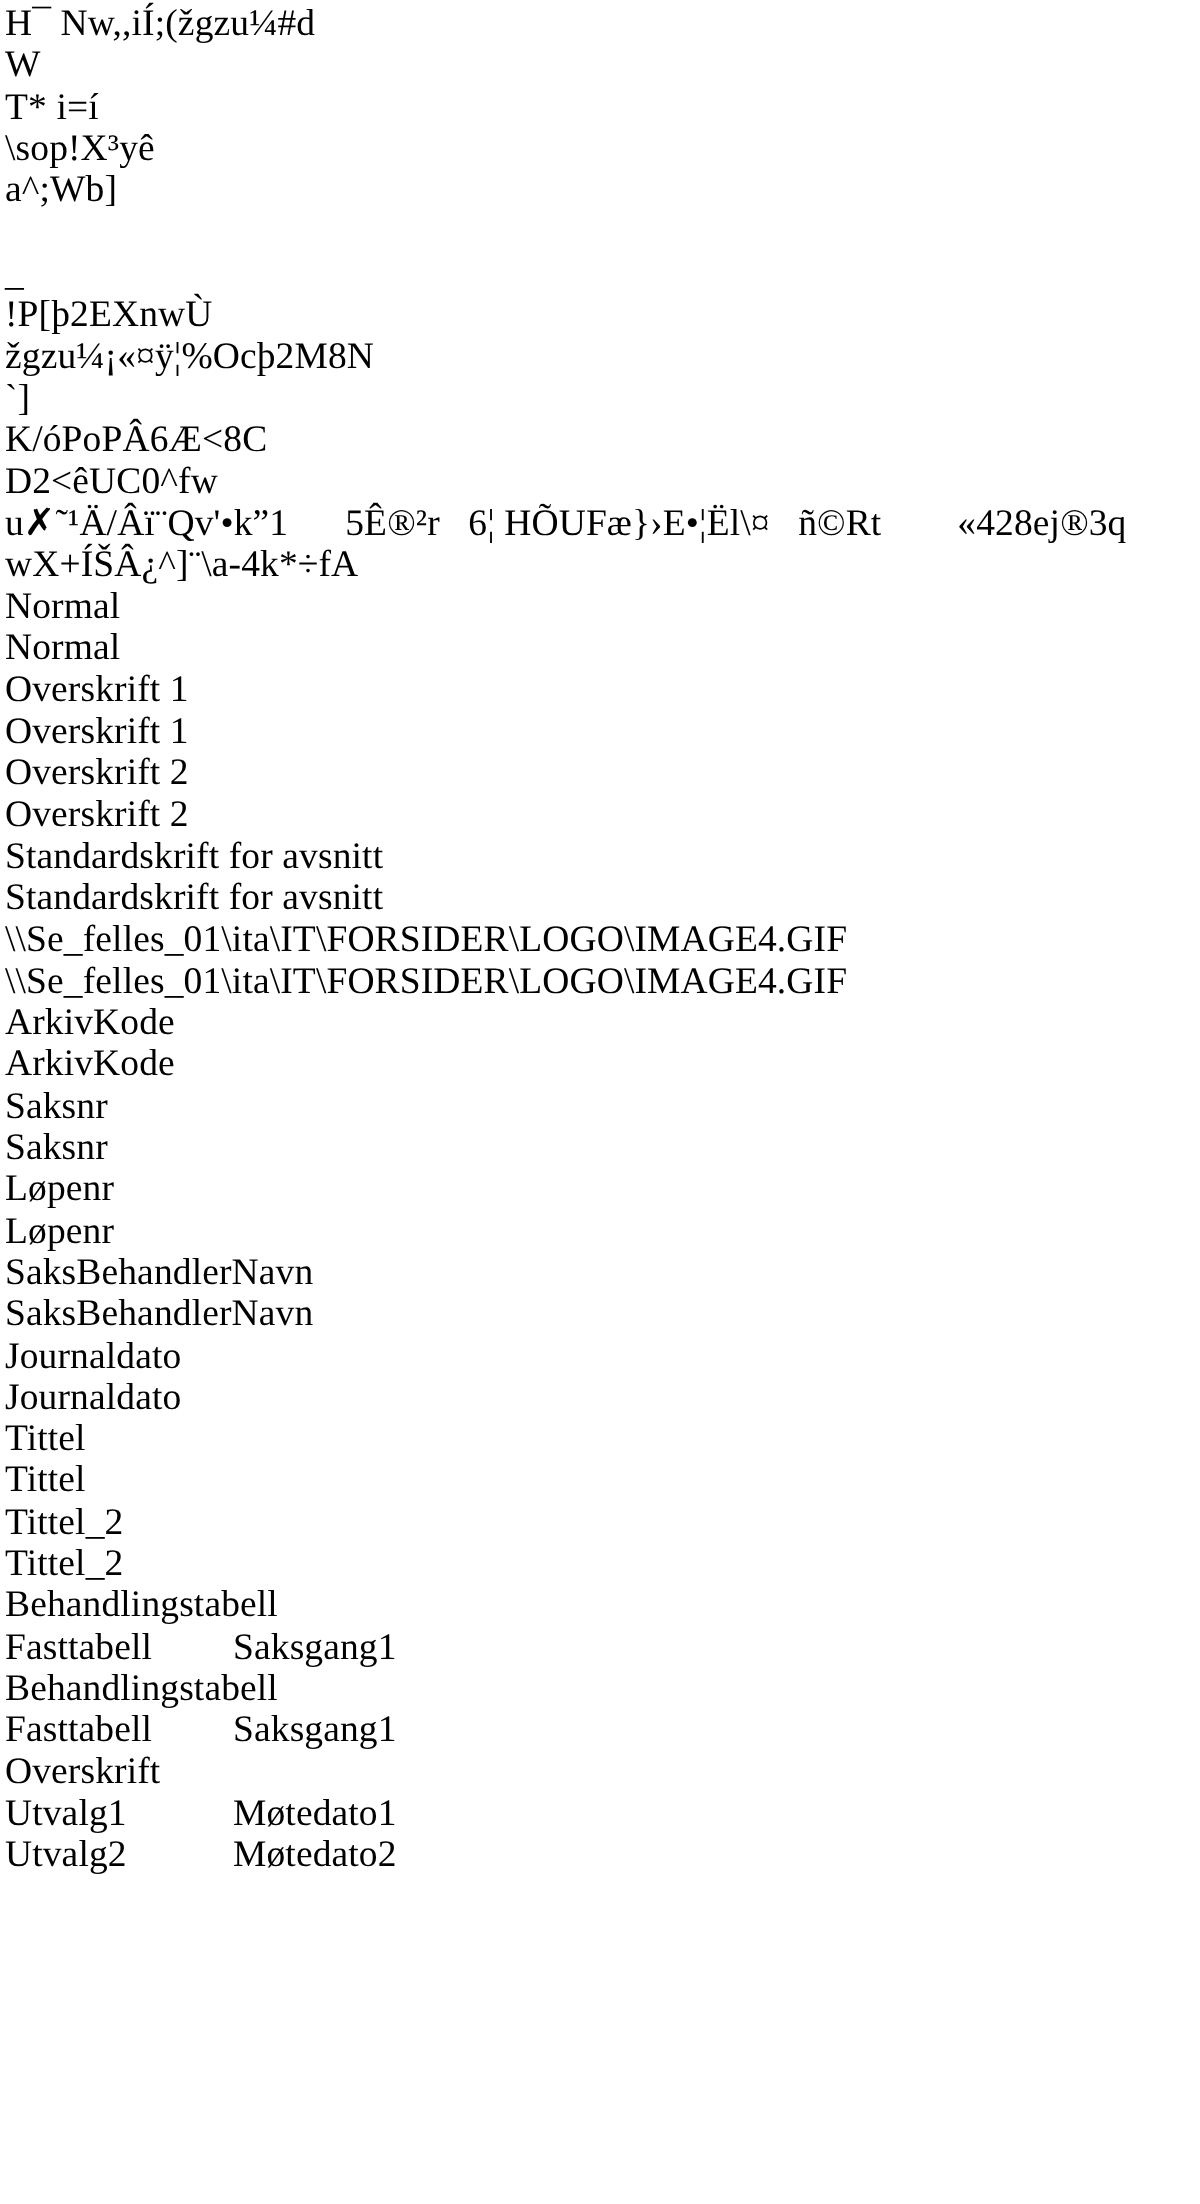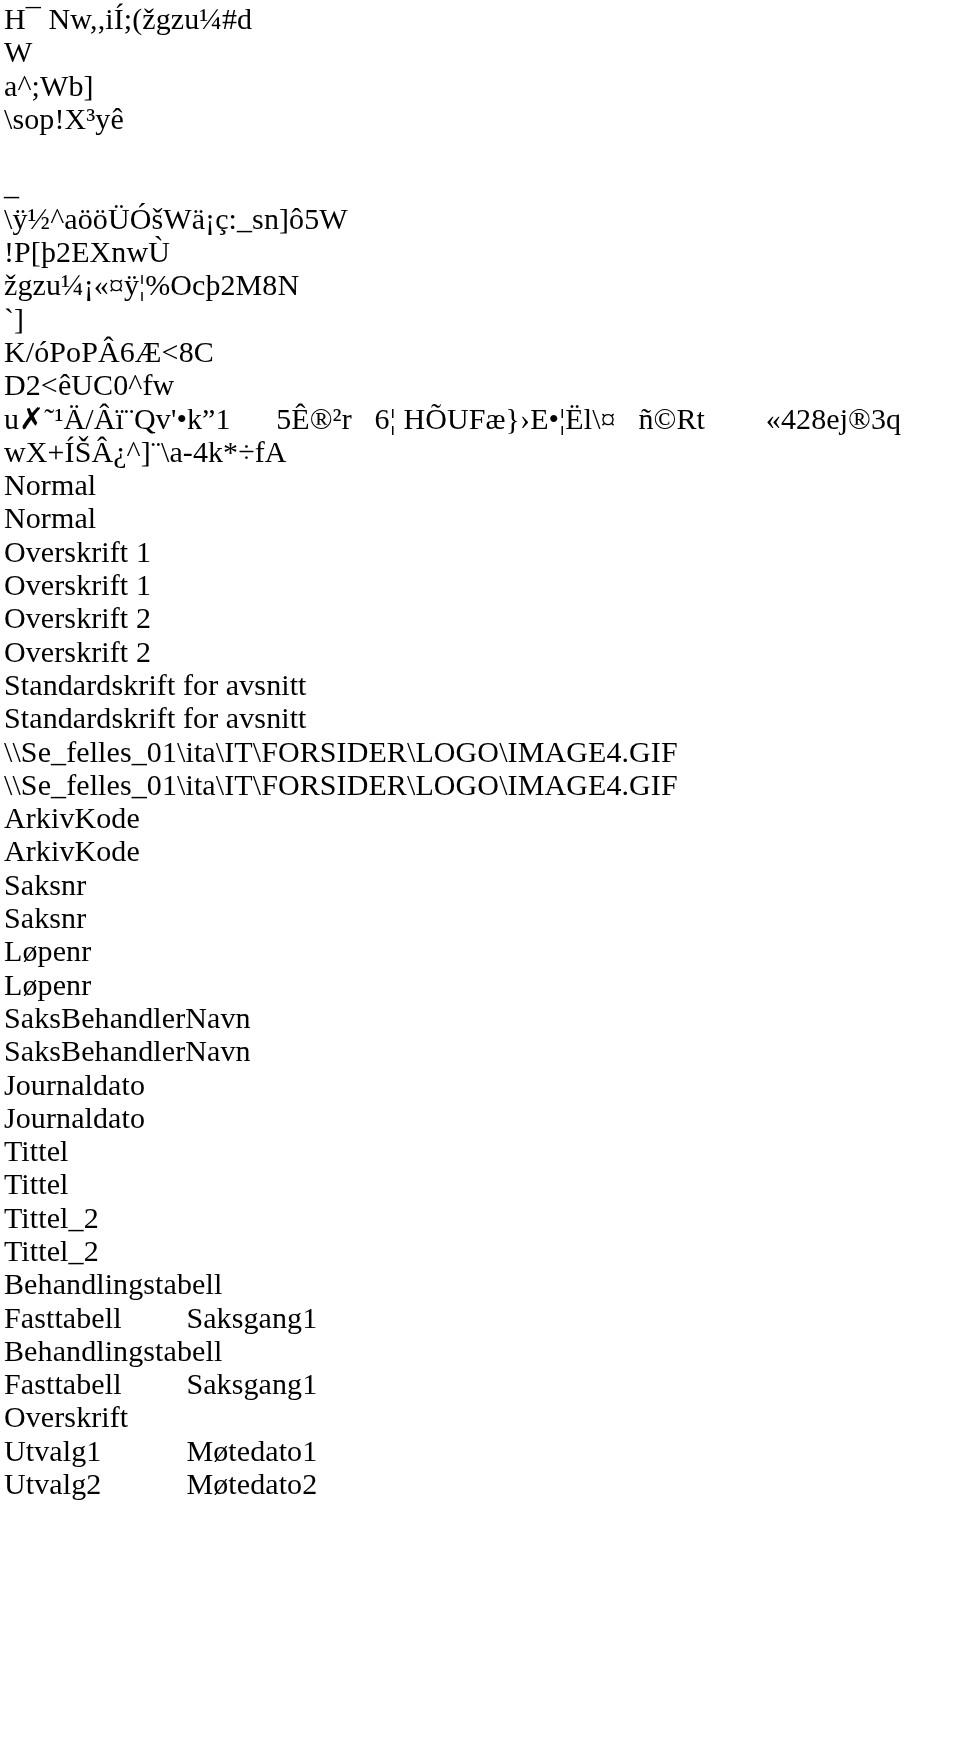--- a/index.html
+++ b/index.html
@@ -48,6 +48,7 @@
 
     <div class="line">H¯ Nw,,iÍ;(žgzu¼#d</div>
     <div class="line">W</div>
+    <div class="line">T* i=í</div>
     <div class="line">a^;Wb]</div>
     <div class="line">\sop!X³yê</div>
     <div class="line blank"></div>

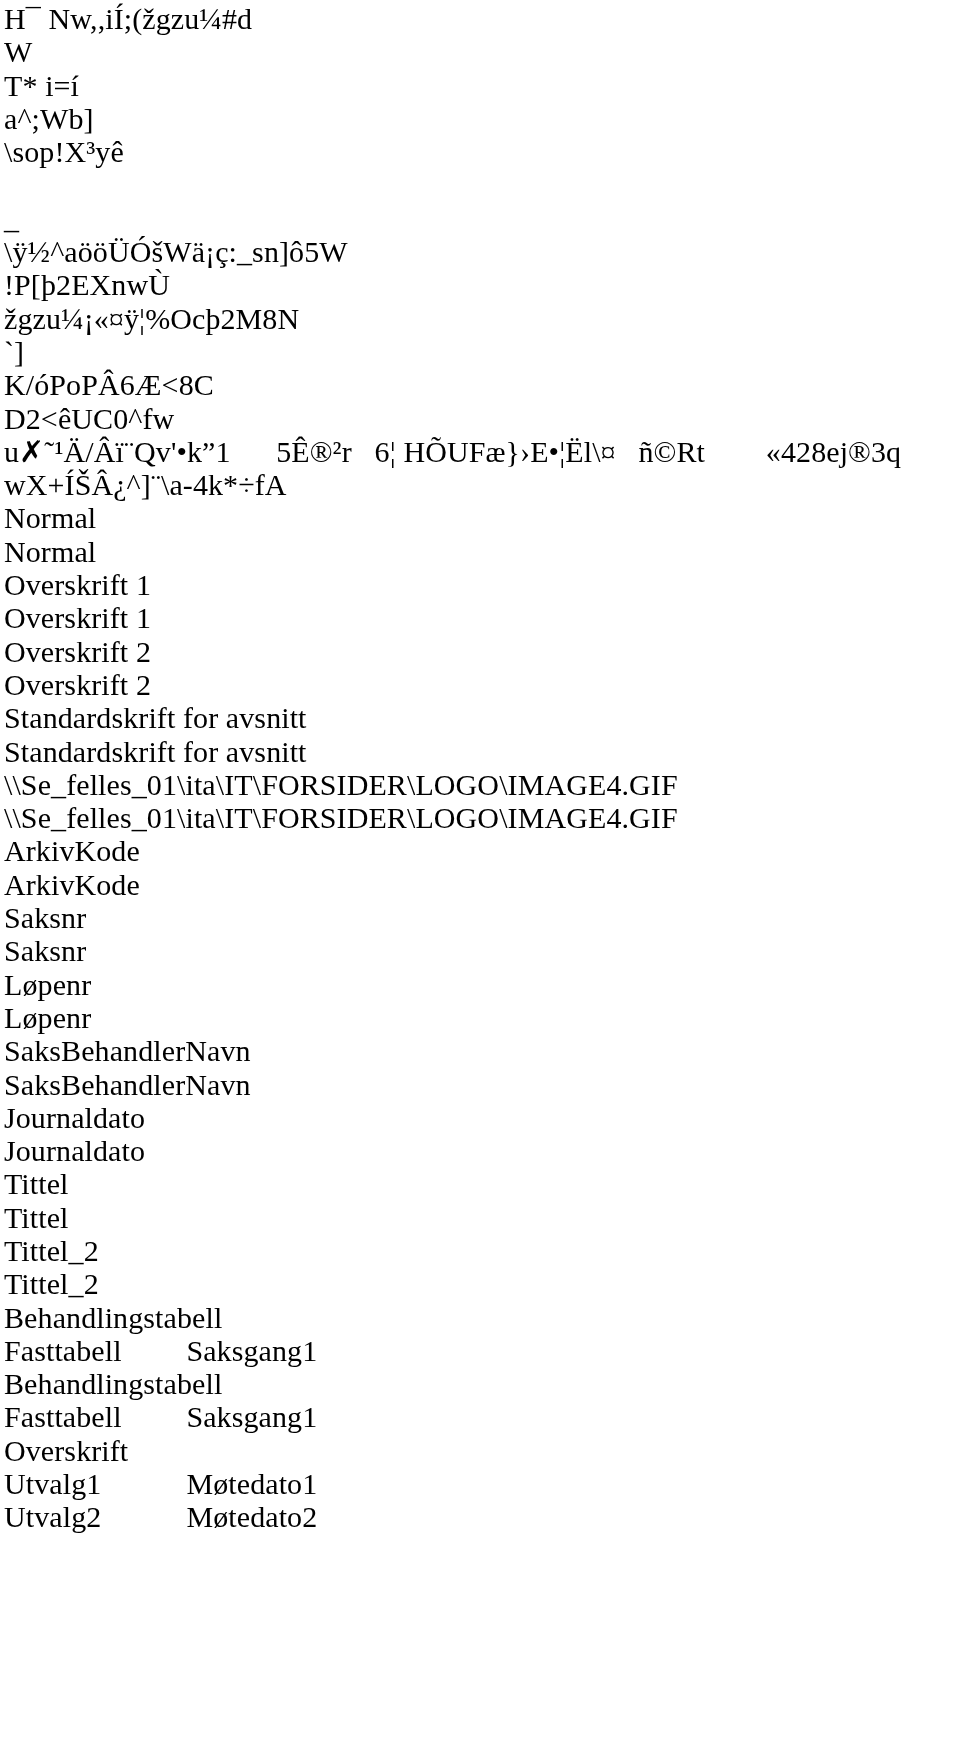--- a/index.html
+++ b/index.html
@@ -49,8 +49,8 @@
     <div class="line">H¯ Nw,,iÍ;(žgzu¼#d</div>
     <div class="line">W</div>
     <div class="line">T* i=í</div>
+    <div class="line">\sop!X³yê</div>
     <div class="line">a^;Wb]</div>
-    <div class="line">\sop!X³yê</div>
     <div class="line blank"></div>
     <div class="line">_</div>
     <div class="line">\ÿ½^aööÜÓšWä¡ç:_sn]ô5W</div>

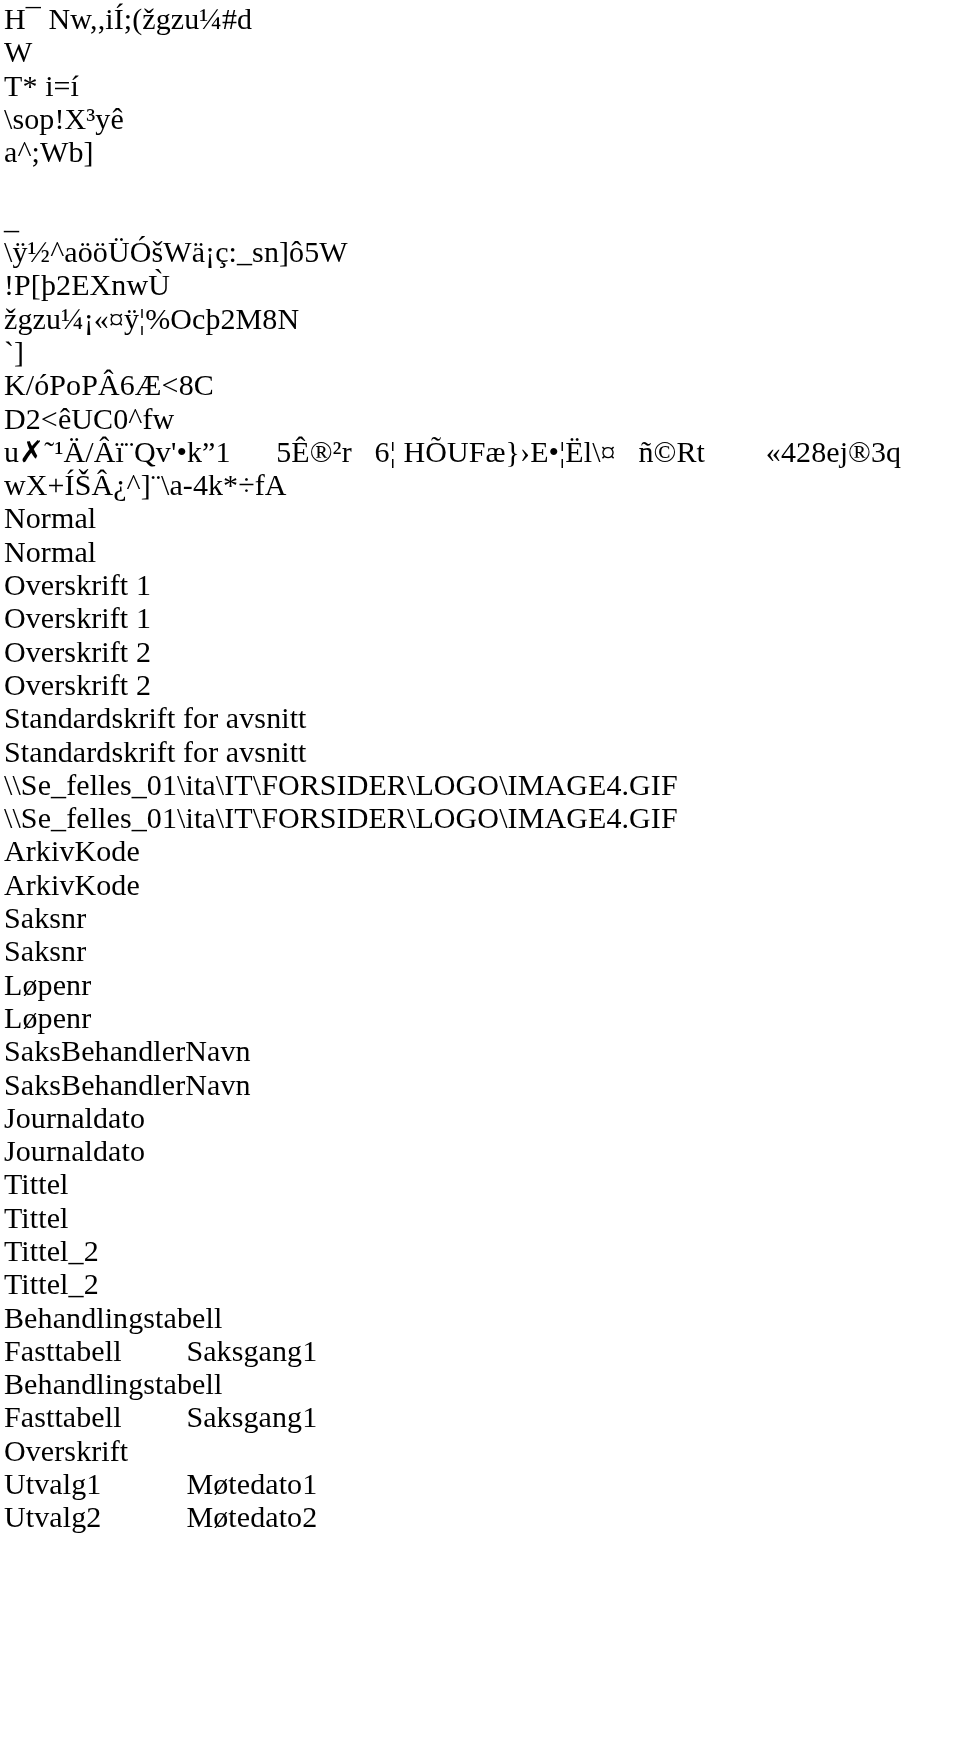--- a/index.html
+++ b/index.html
@@ -53,7 +53,6 @@
     <div class="line">a^;Wb]</div>
     <div class="line blank"></div>
     <div class="line">_</div>
-    <div class="line">\ÿ½^aööÜÓšWä¡ç:_sn]ô5W</div>
     <div class="line">!P[þ2EXnwÙ</div>
     <div class="line">žgzu¼¡«¤ÿ¦%Ocþ2M8N</div>
     <div class="line">`]</div>

